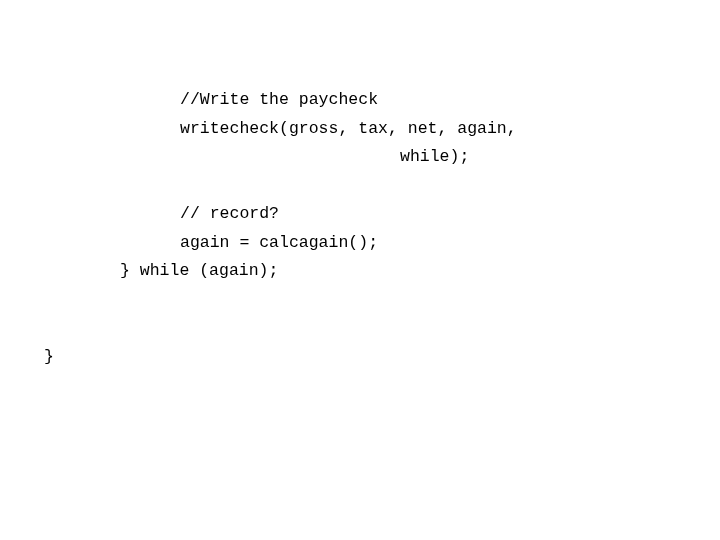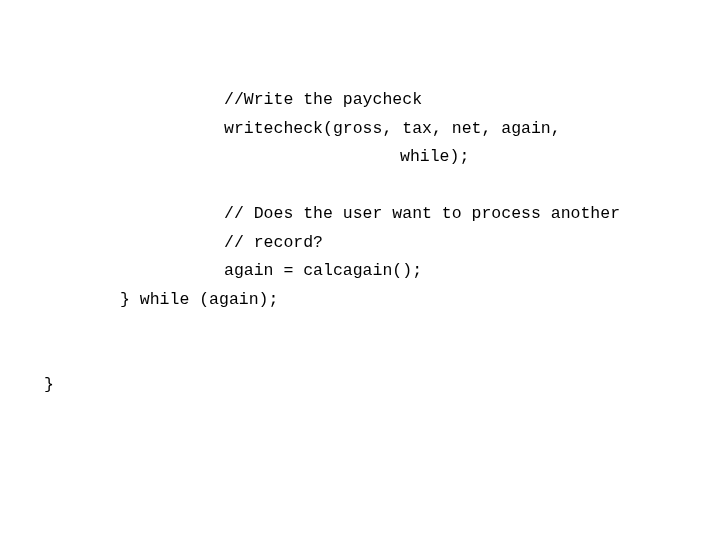--- a/index.html
+++ b/index.html
@@ -35,7 +35,7 @@
   }
   .ln-indent-0 { padding-left: 44px; }
   .ln-indent-1 { padding-left: 120px; }
-  .ln-indent-2 { padding-left: 180px; margin-left: 44px; }
+  .ln-indent-2 { padding-left: 180px; }
   .ln-indent-3 { padding-left: 400px; }
   .spacer-line {
     height: 28.5px;

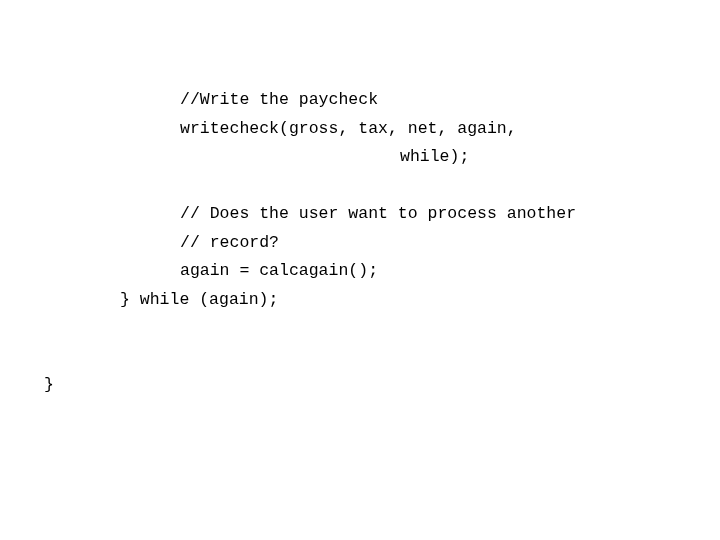--- a/index.html
+++ b/index.html
@@ -57,7 +57,6 @@
     <div class="spacer-line"></div>
 
     <div>
-      <div class="code-line ln-indent-2">// Does the user want to process another</div>
       <div class="code-line ln-indent-2">// record?</div>
       <div class="code-line ln-indent-2">again = calcagain();</div>
       <div class="code-line ln-indent-1">} while (again);</div>

